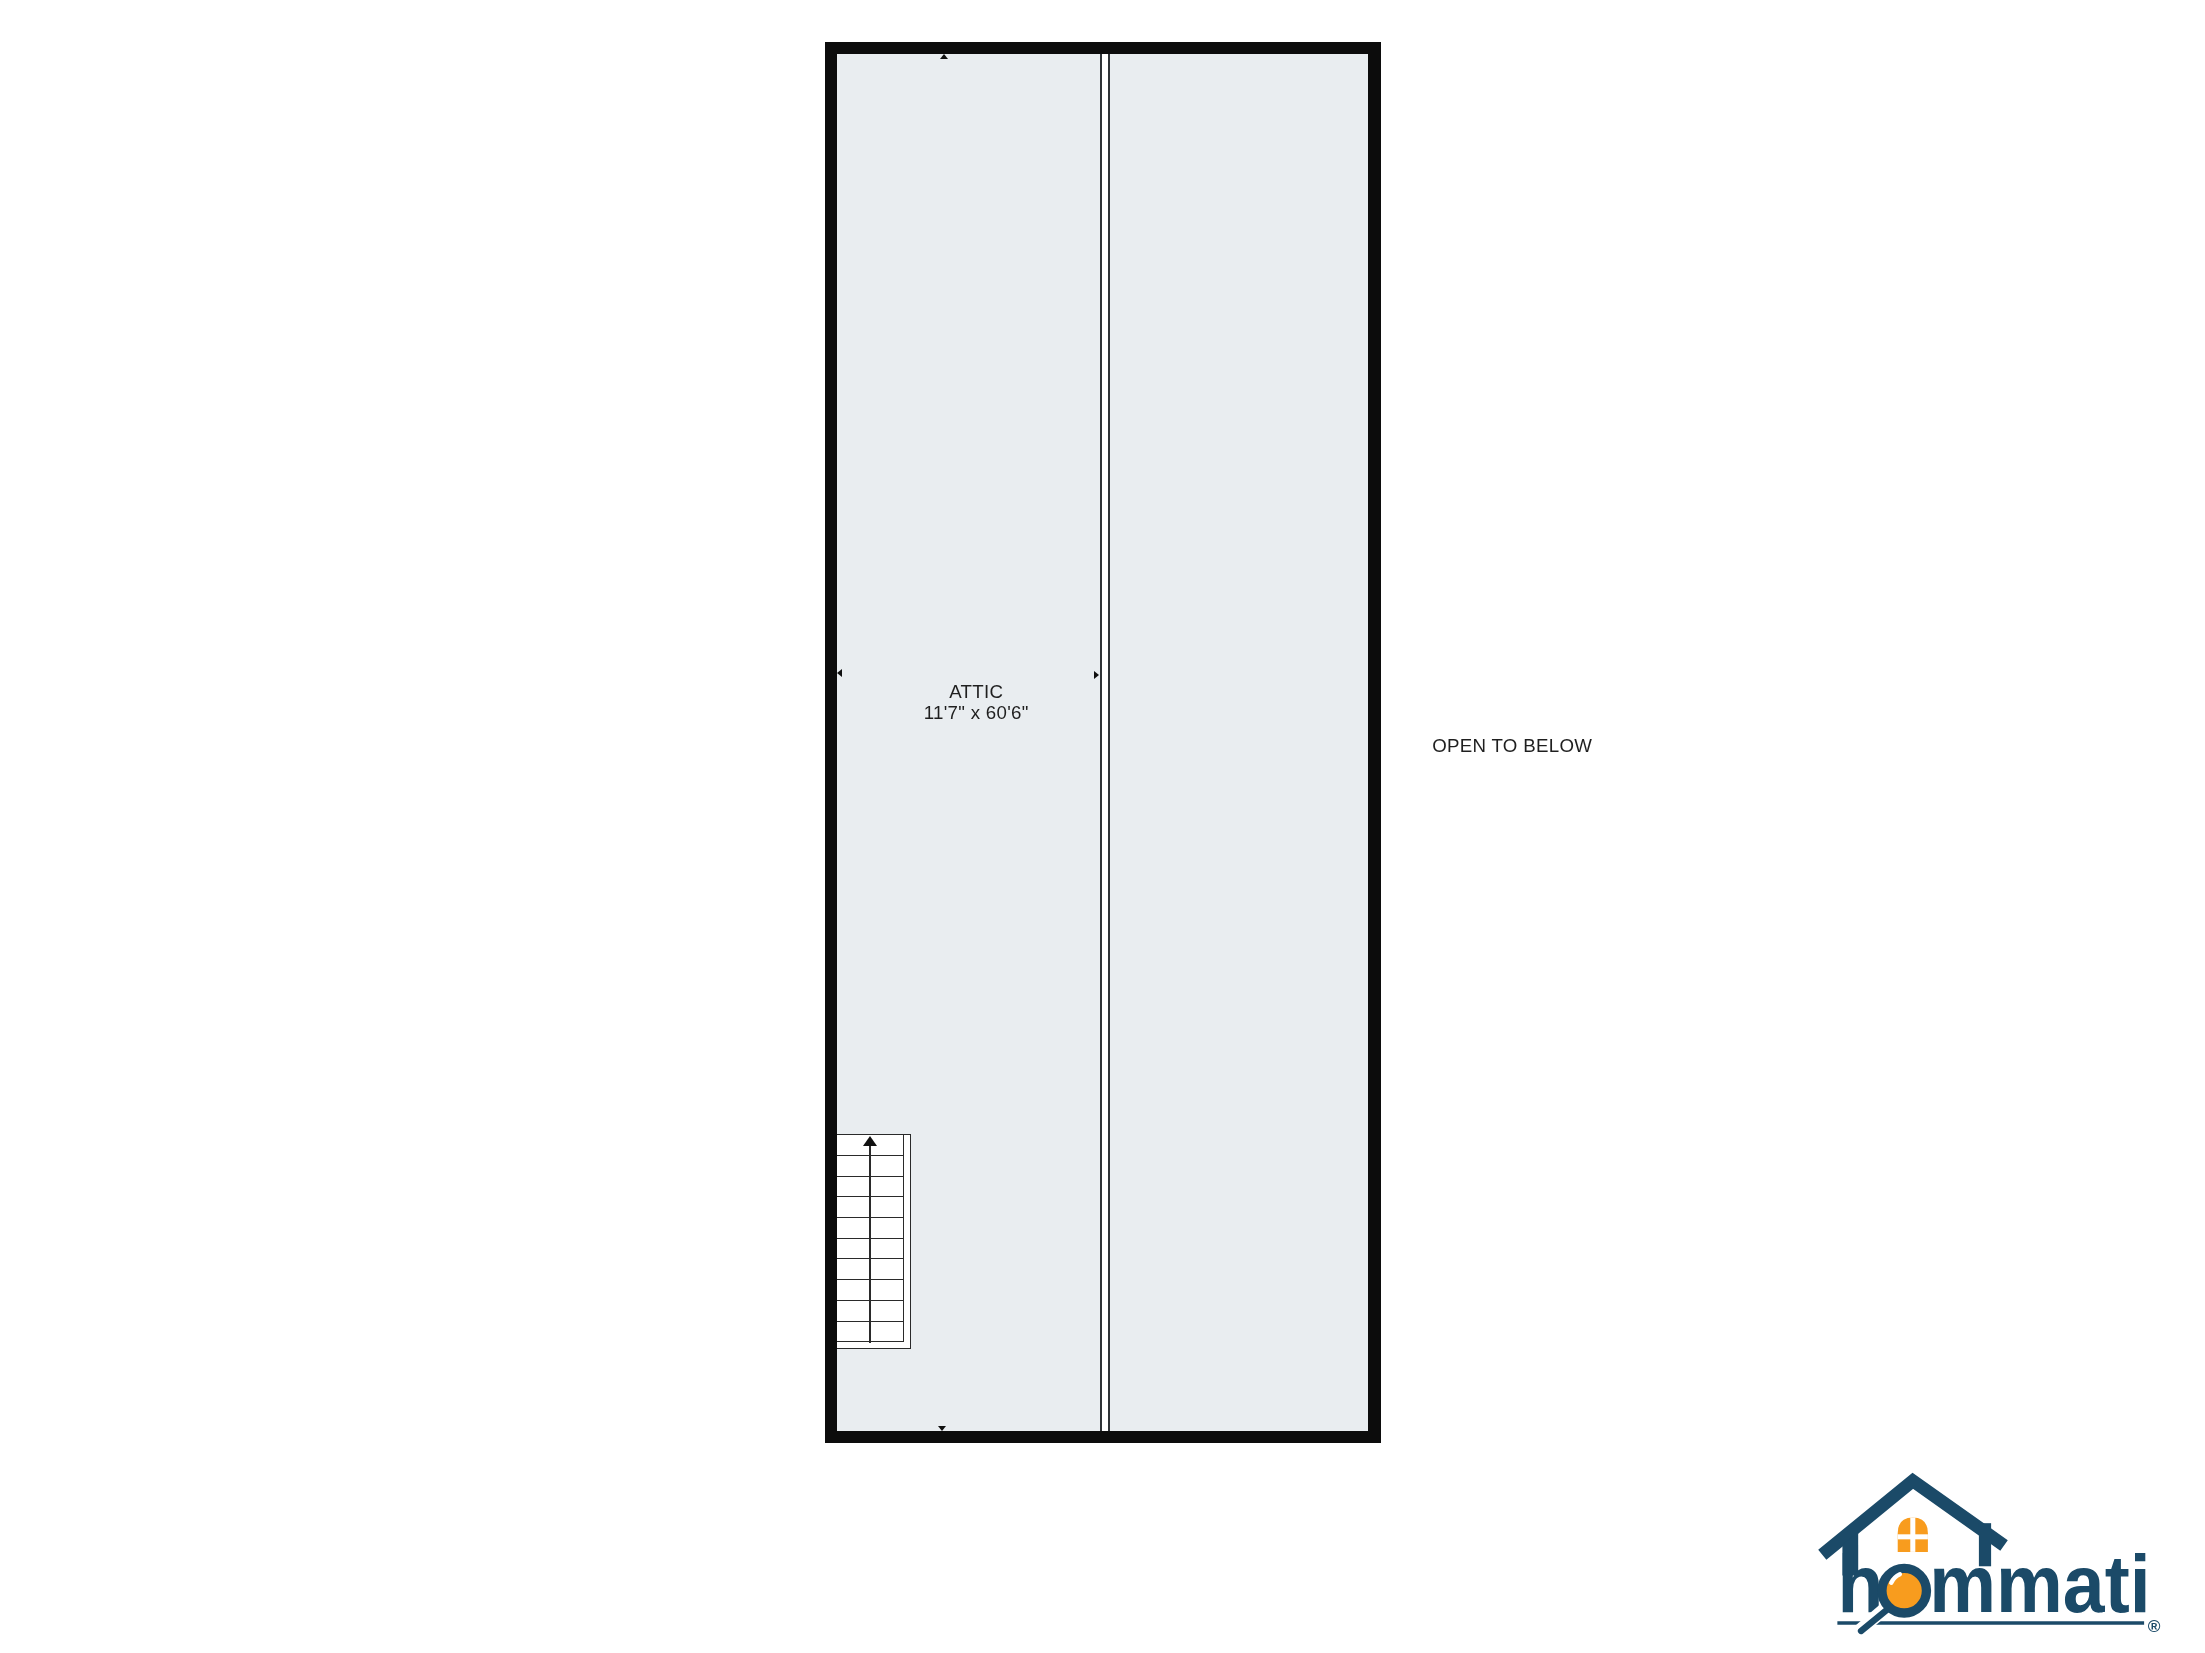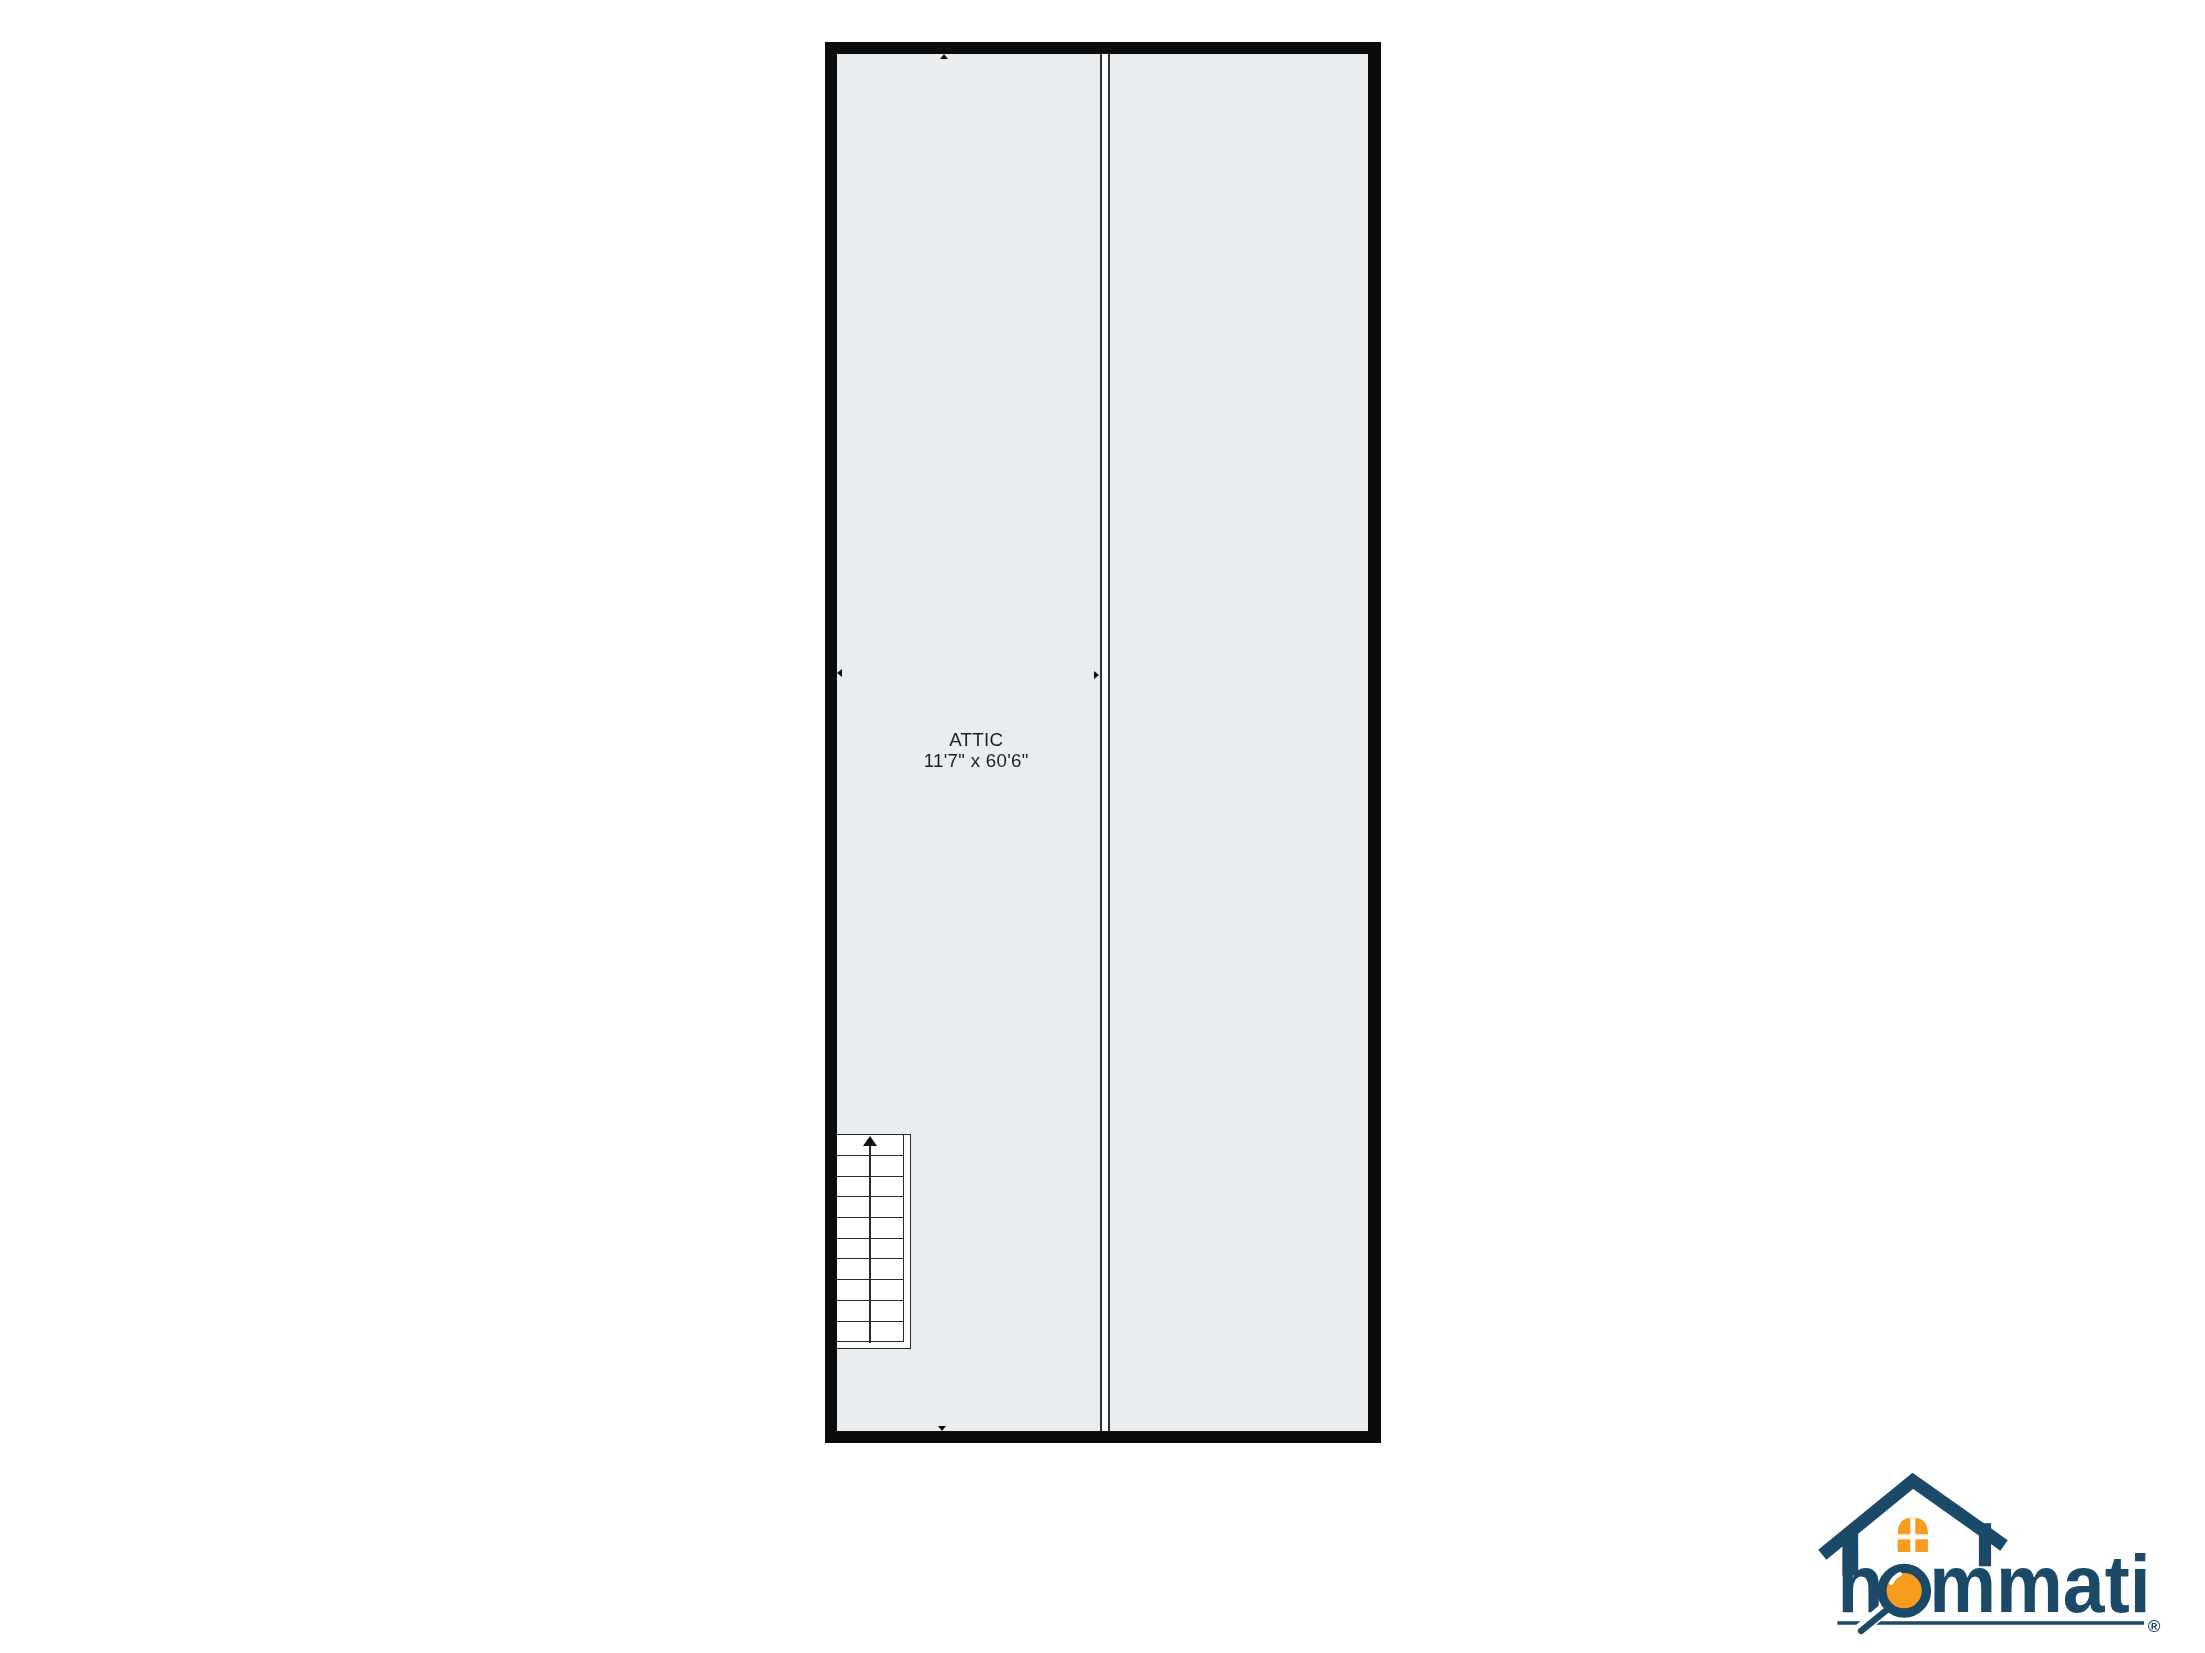--- a/index.html
+++ b/index.html
@@ -61,7 +61,7 @@
     font-size: 18.7px;
     letter-spacing: 0.3px;
   }
-  .attic-labels { left: 0; top: 627px; width: 278px; line-height: 21px; margin-top: 48px; }
+  .attic-labels { left: 0; top: 627px; width: 278px; line-height: 21px; }
   .open-label  { left: 273px; top: 681px; width: 258px; line-height: 21.5px; }
 
   

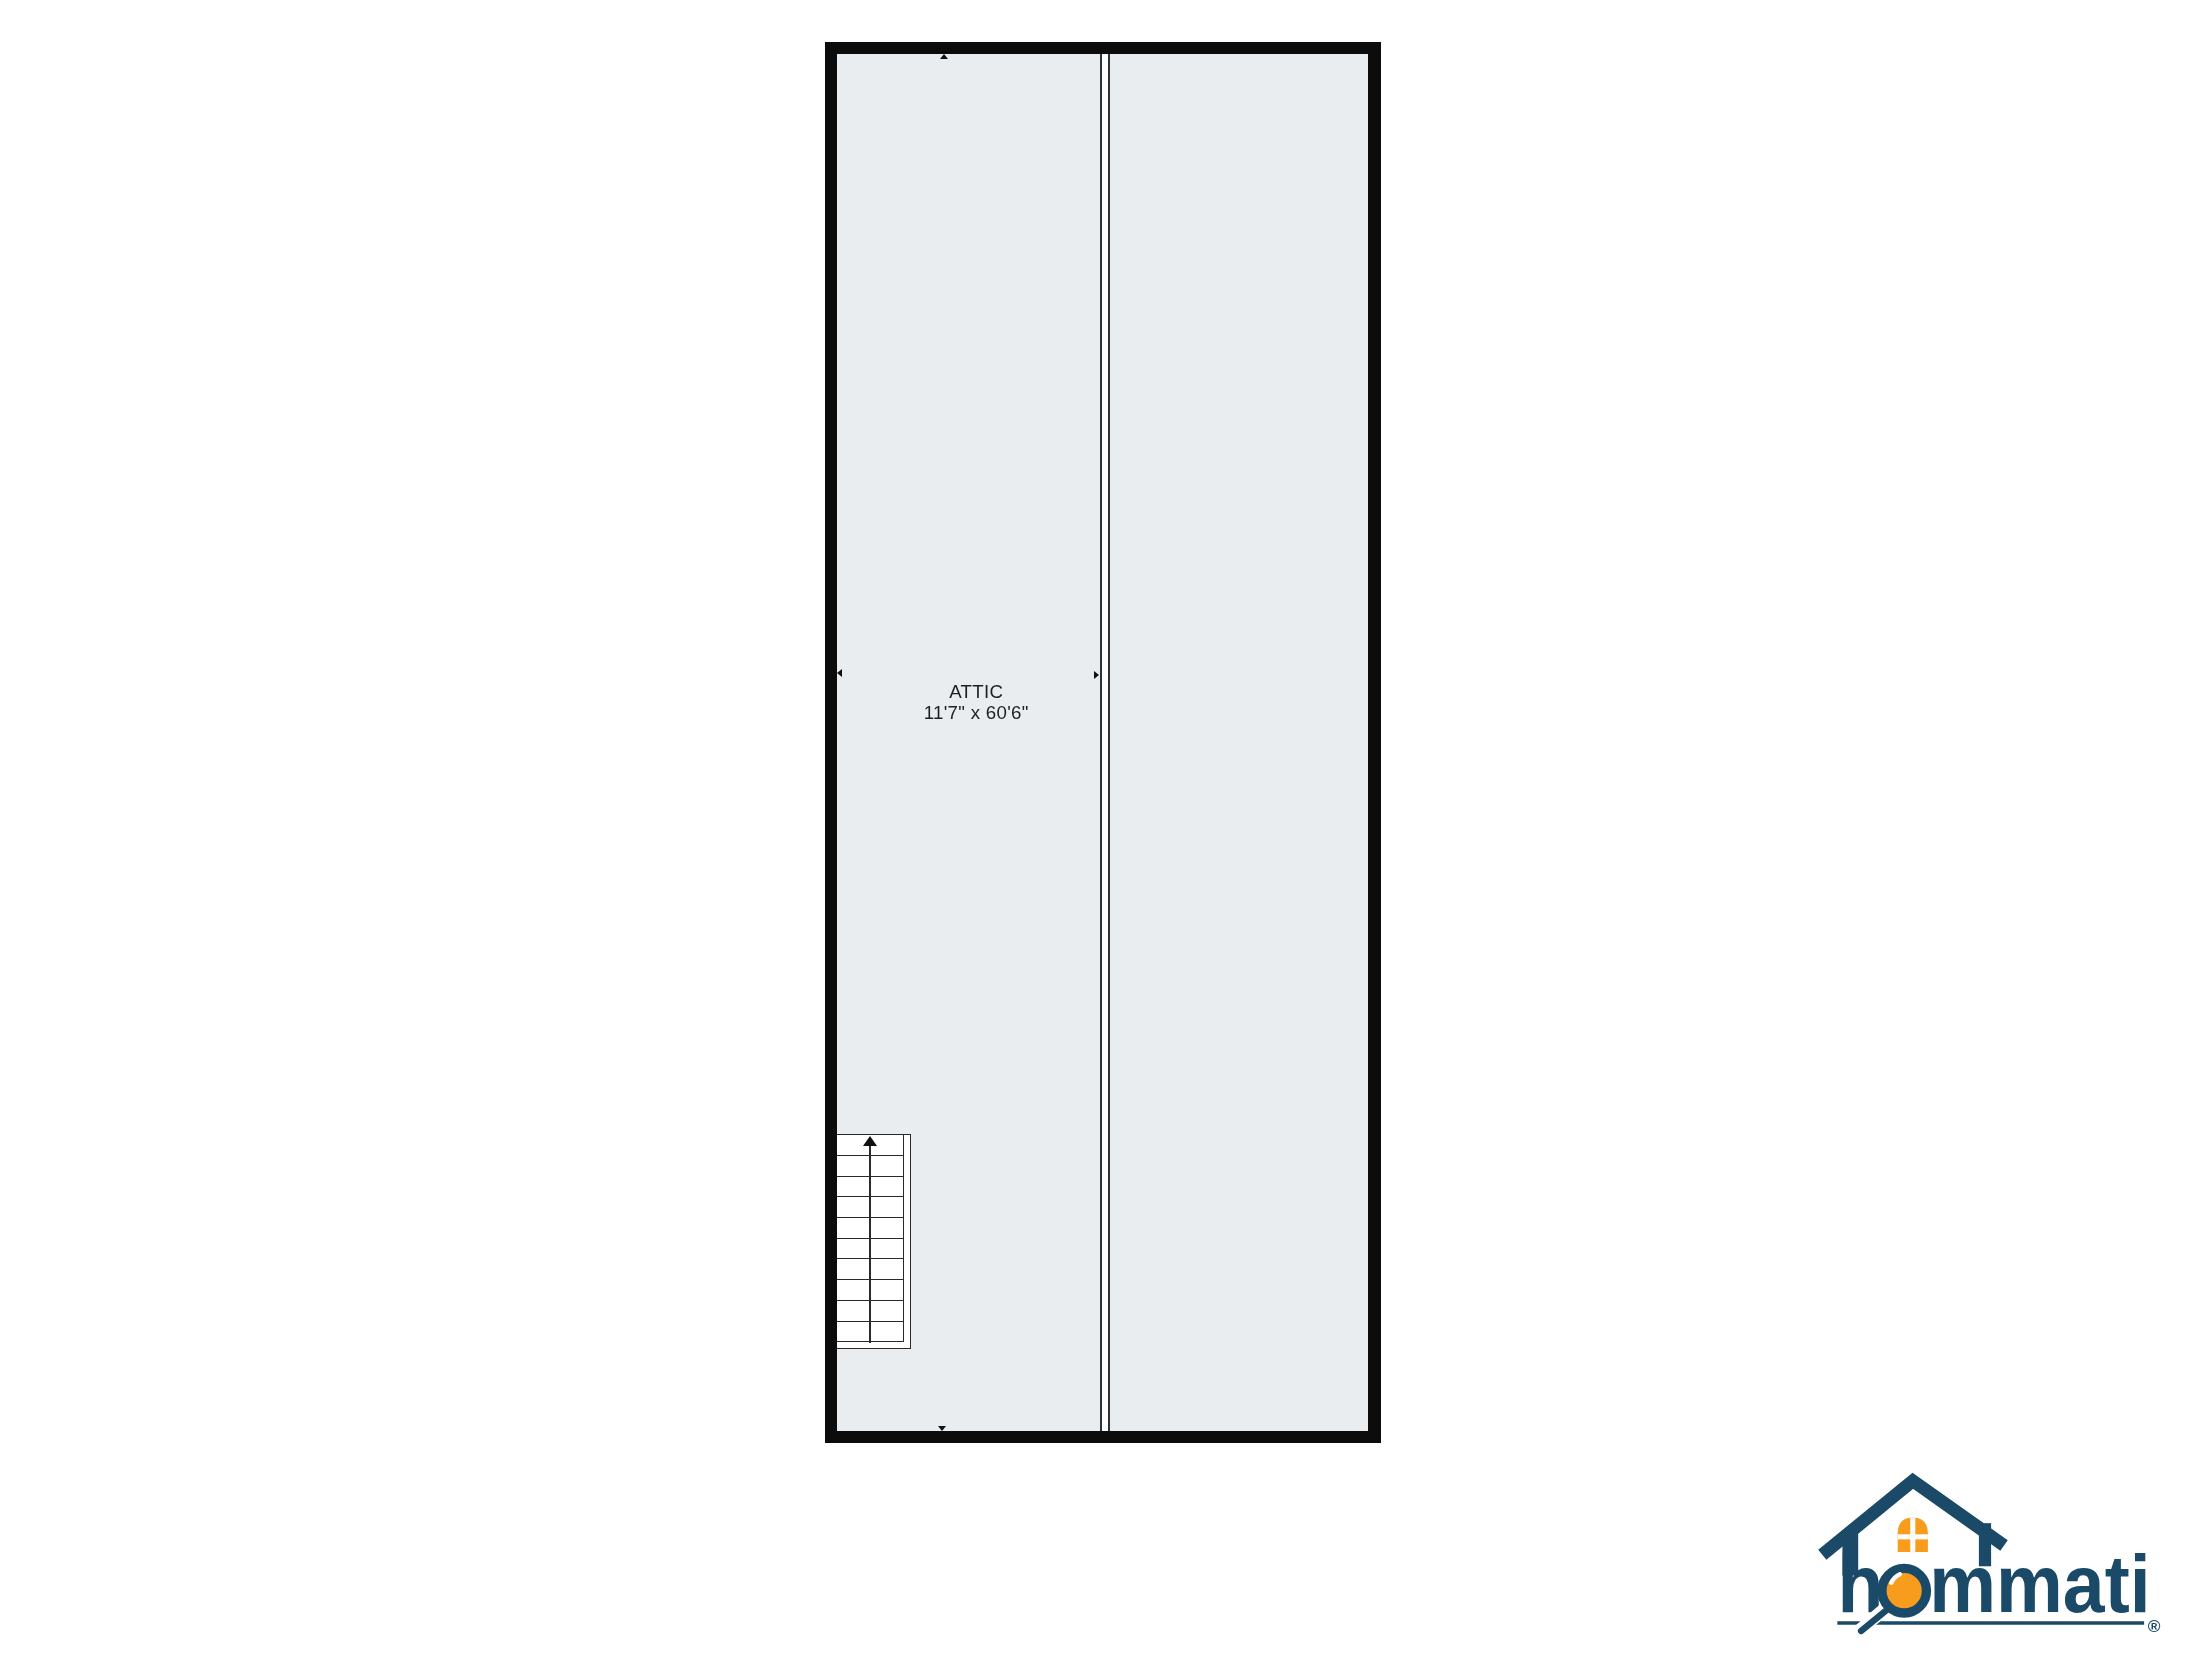--- a/index.html
+++ b/index.html
@@ -158,6 +158,9 @@
 
       <div class="divider-wall"></div>
 
+      <div class="room room-open">
+        <div class="label-block open-label">OPEN TO BELOW</div>
+      </div>
 
       <div class="dim-arrow arrow-up"></div>
       <div class="dim-arrow arrow-down"></div>

